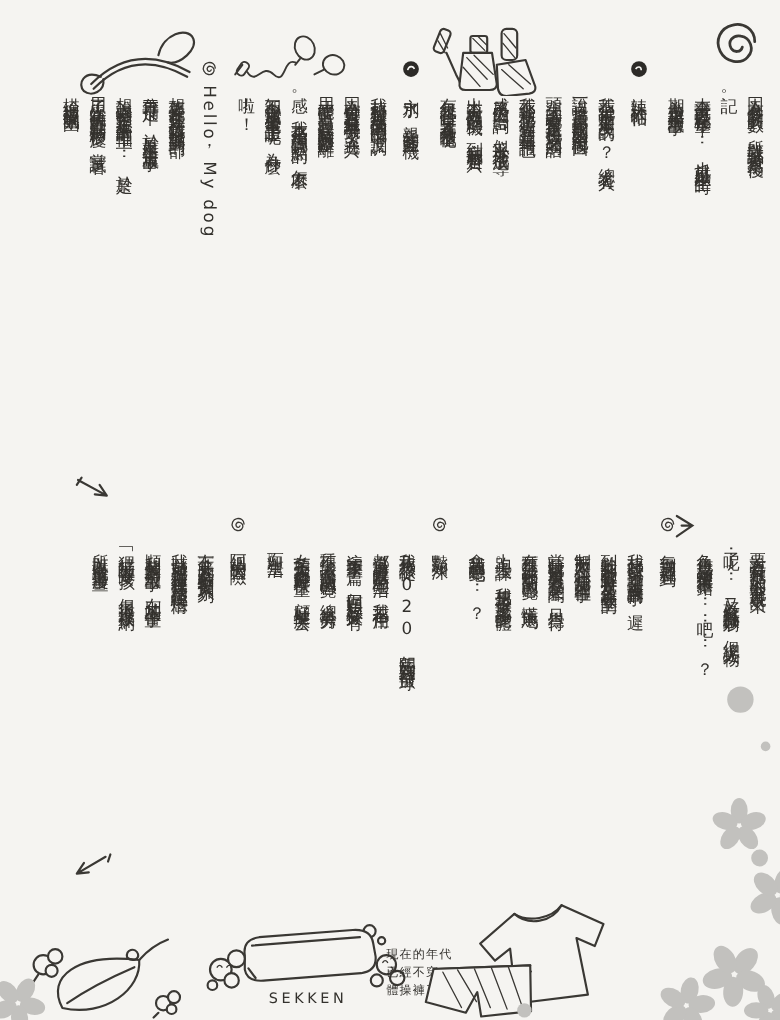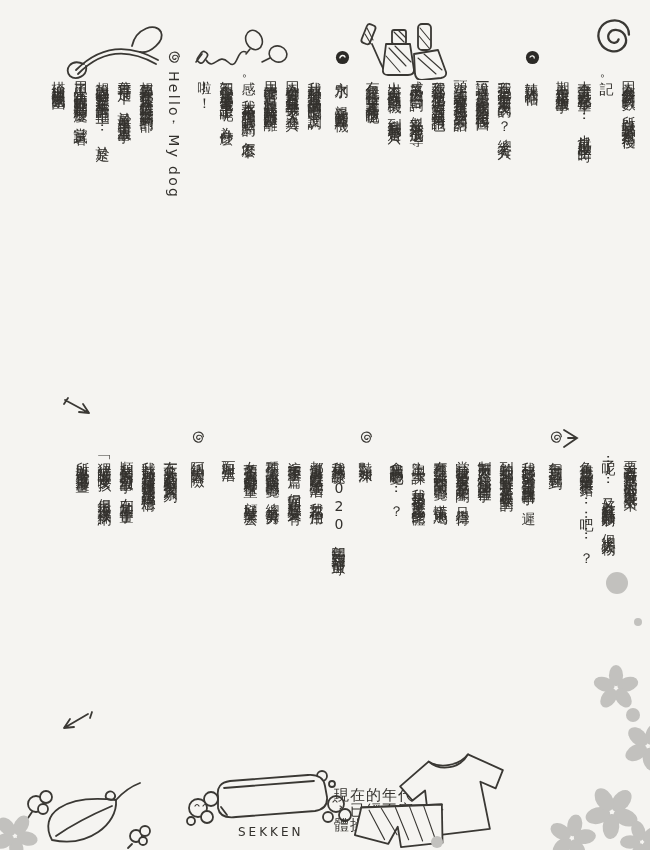--- a/index.html
+++ b/index.html
@@ -34,7 +34,7 @@
   .graydot{position:absolute;border-radius:50%;background:#c2c1be;}
   .gym-note{
     position:absolute;left:322px;top:788px;width:92px;
-    font-size:15px;line-height:15px;text-align:right;letter-spacing:1px;
+    font-size:10px;line-height:15px;text-align:left;letter-spacing:1px;
   }
   .soap-label{font-size:12px;letter-spacing:3px;}
 </style>

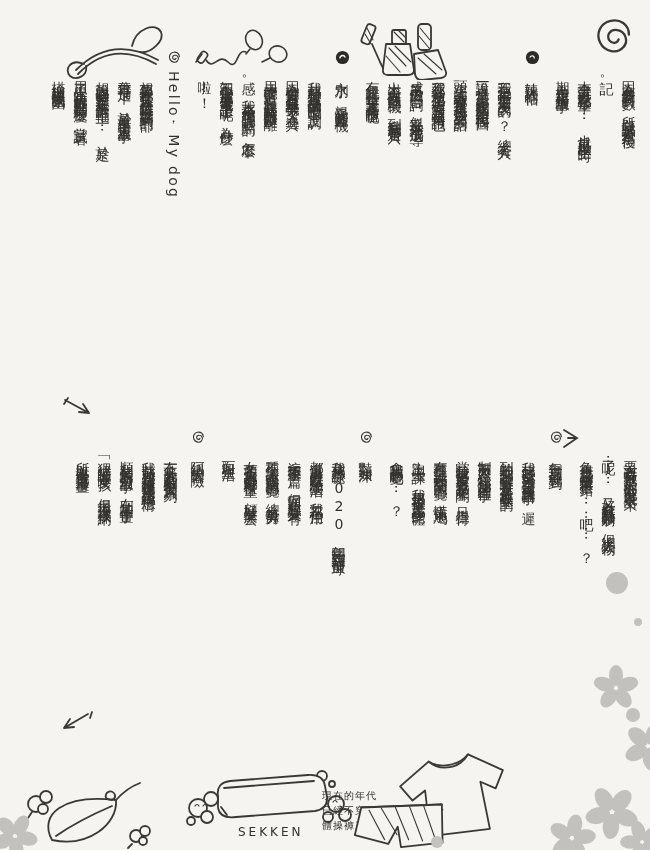--- a/index.html
+++ b/index.html
@@ -226,7 +226,7 @@
     </svg>
   </div>
 
-  <div class="doodle" style="left:180px;top:766px">
+  <div class="doodle" style="left:166px;top:766px">
     <svg width="176" height="74" viewBox="0 0 176 74" fill="none" stroke="#3a3834" stroke-width="1.8" stroke-linecap="round" stroke-linejoin="round">
       <circle cx="142" cy="10" r="5"></circle>
       <circle cx="152" cy="18" r="3"></circle>

